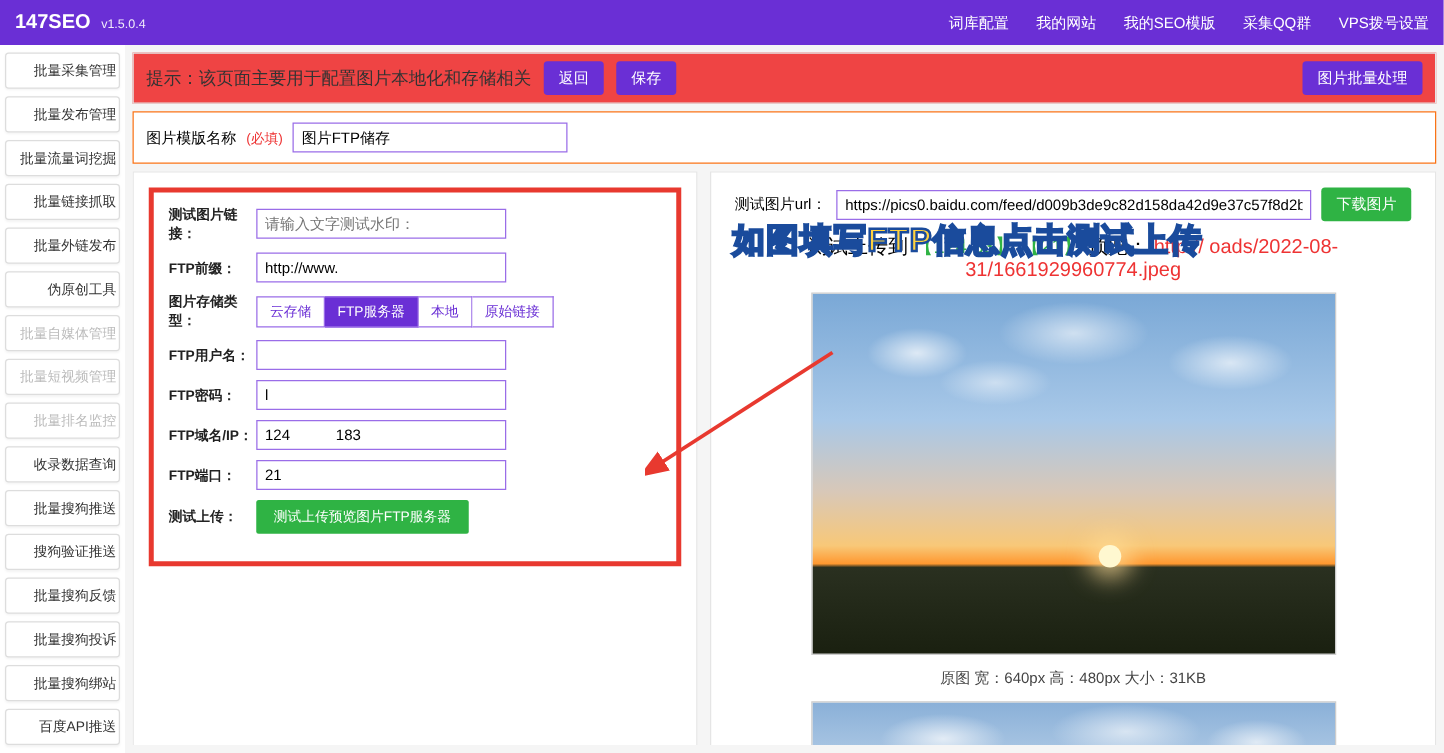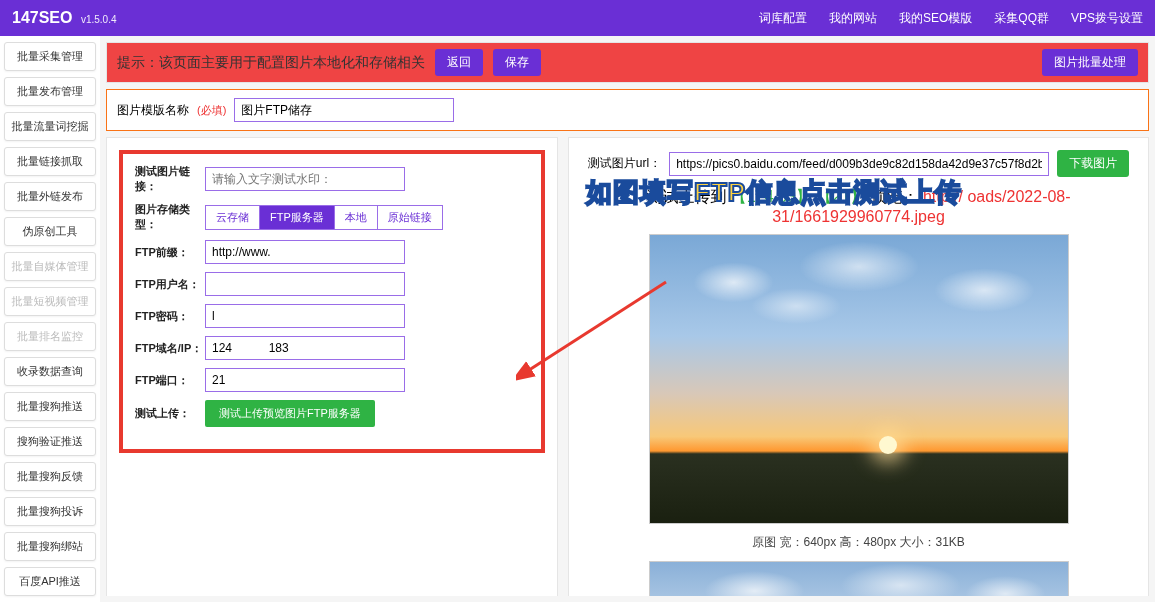--- a/index.html
+++ b/index.html
@@ -11,7 +11,7 @@
 .topnav span { cursor: pointer; }
 .layout { display: flex; height: calc(100% - 36px); }
 .sidebar { width: 100px; background: #fff; padding: 6px 4px; overflow-y: auto; }
-.sidebar button { width: 100%; background: #fff; border: 1px solid #ddd; border-radius: 3px; padding: 6px 2px; font-size: 11px; margin-bottom: 6px; cursor: pointer; color: #333; box-shadow: 0 1px 2px rgba(0,0,0,0.05); }
+.sidebar button { width: 100%; background: #fff; border: 1px solid #ddd; border-radius: 3px; padding: 6px 2px; font-size: 11px; margin-bottom: 6px; cursor: pointer; color: #333; box-shadow: 0 1px 2px rgba(0,0,0,0.05); text-align: right; }
 .sidebar button.dim { color: #bbb; }
 .main { flex: 1; padding: 6px; display: flex; flex-direction: column; gap: 6px; overflow: hidden; }
 .tipbar { background: #ef4444; border: 1px solid #e5e5e5; padding: 6px 10px; display: flex; align-items: center; gap: 10px; }

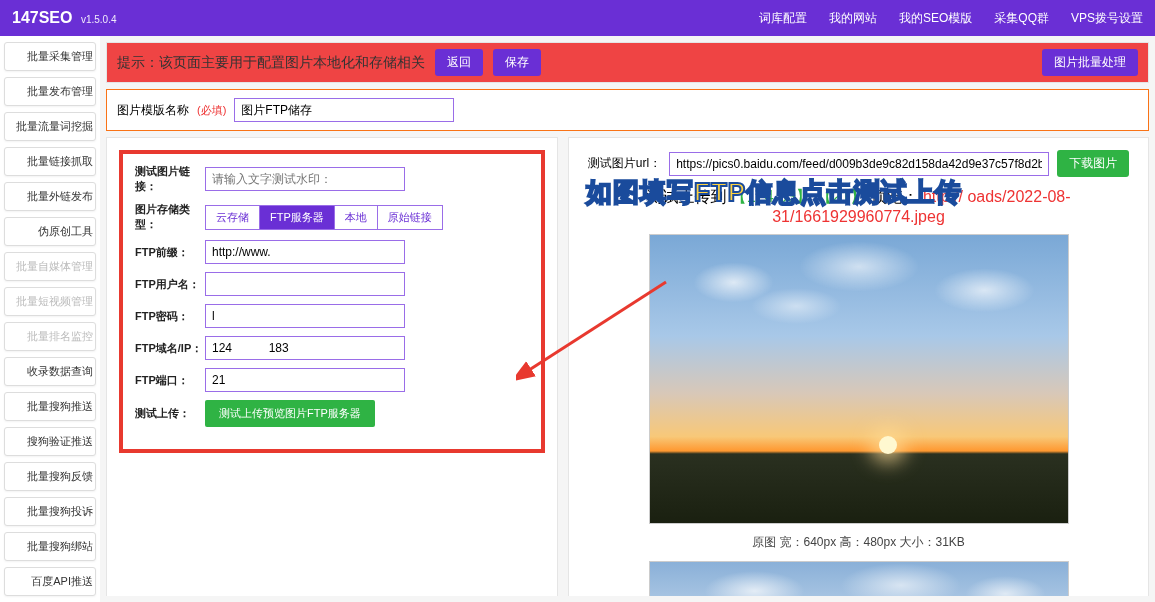--- a/index.html
+++ b/index.html
@@ -104,6 +104,10 @@
               <input type="text" placeholder="请输入文字测试水印：" style="">
             </div>
             <div class="frow">
+              <label>FTP前缀：</label>
+              <input type="text" value="http://www." style="">
+            </div>
+            <div class="frow">
               <label>图片存储类型：</label>
               <div class="seg" id="seg">
                   <button>云存储</button>
@@ -111,10 +115,6 @@
                   <button>本地</button>
                   <button>原始链接</button>
                 </div>
-            </div>
-            <div class="frow">
-              <label>FTP前缀：</label>
-              <input type="text" value="http://www." style="">
             </div>
             <div class="frow">
               <label>FTP用户名：</label>

